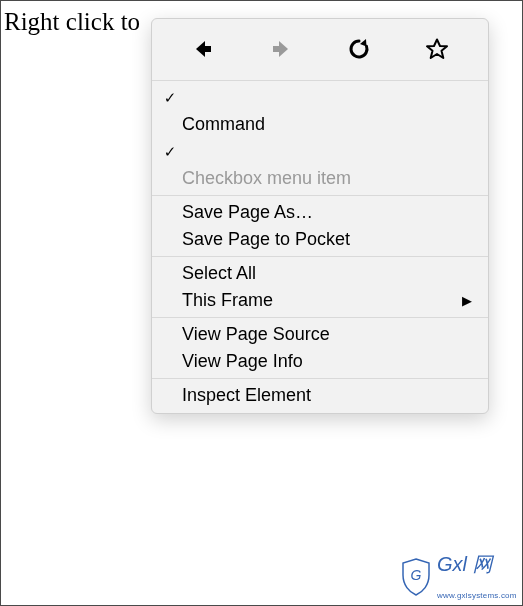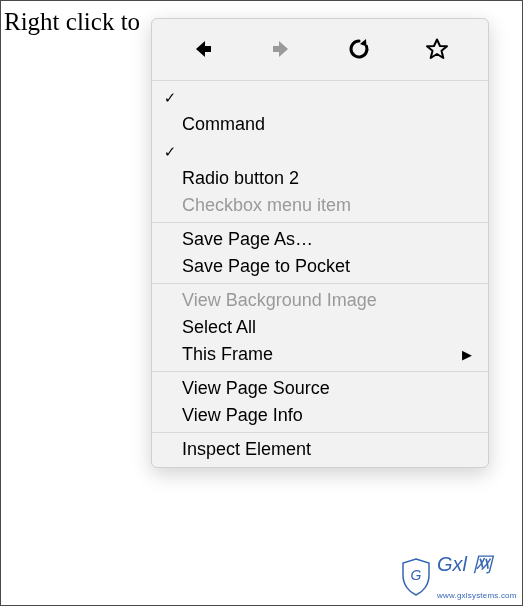--- a/index.html
+++ b/index.html
@@ -174,10 +174,6 @@
   <div class="menu-item clickable">
     <span class="check-col">✓</span>
   </div>
-  <div class="menu-item clickable">
-    <span class="check-col"></span>
-    <span class="label-col">Radio button 2</span>
-  </div>
   <div class="menu-item disabled">
     <span class="check-col"></span>
     <span class="label-col">Checkbox menu item</span>

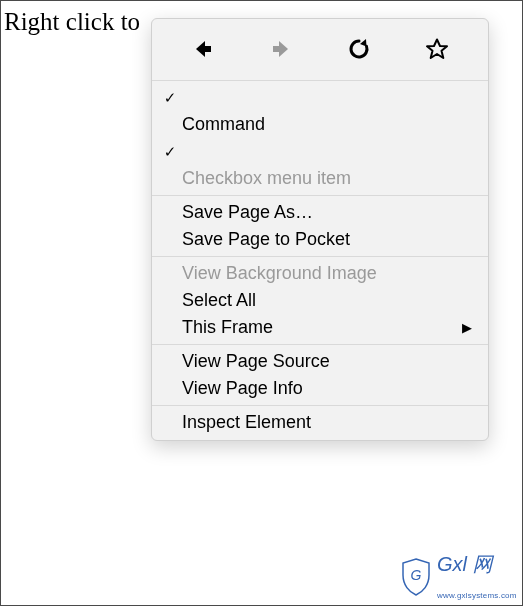--- a/index.html
+++ b/index.html
@@ -192,10 +192,6 @@
 
   <div class="divider"></div>
 
-  <div class="menu-item disabled">
-    <span class="check-col"></span>
-    <span class="label-col">View Background Image</span>
-  </div>
   <div class="menu-item clickable">
     <span class="check-col"></span>
     <span class="label-col">Select All</span>

